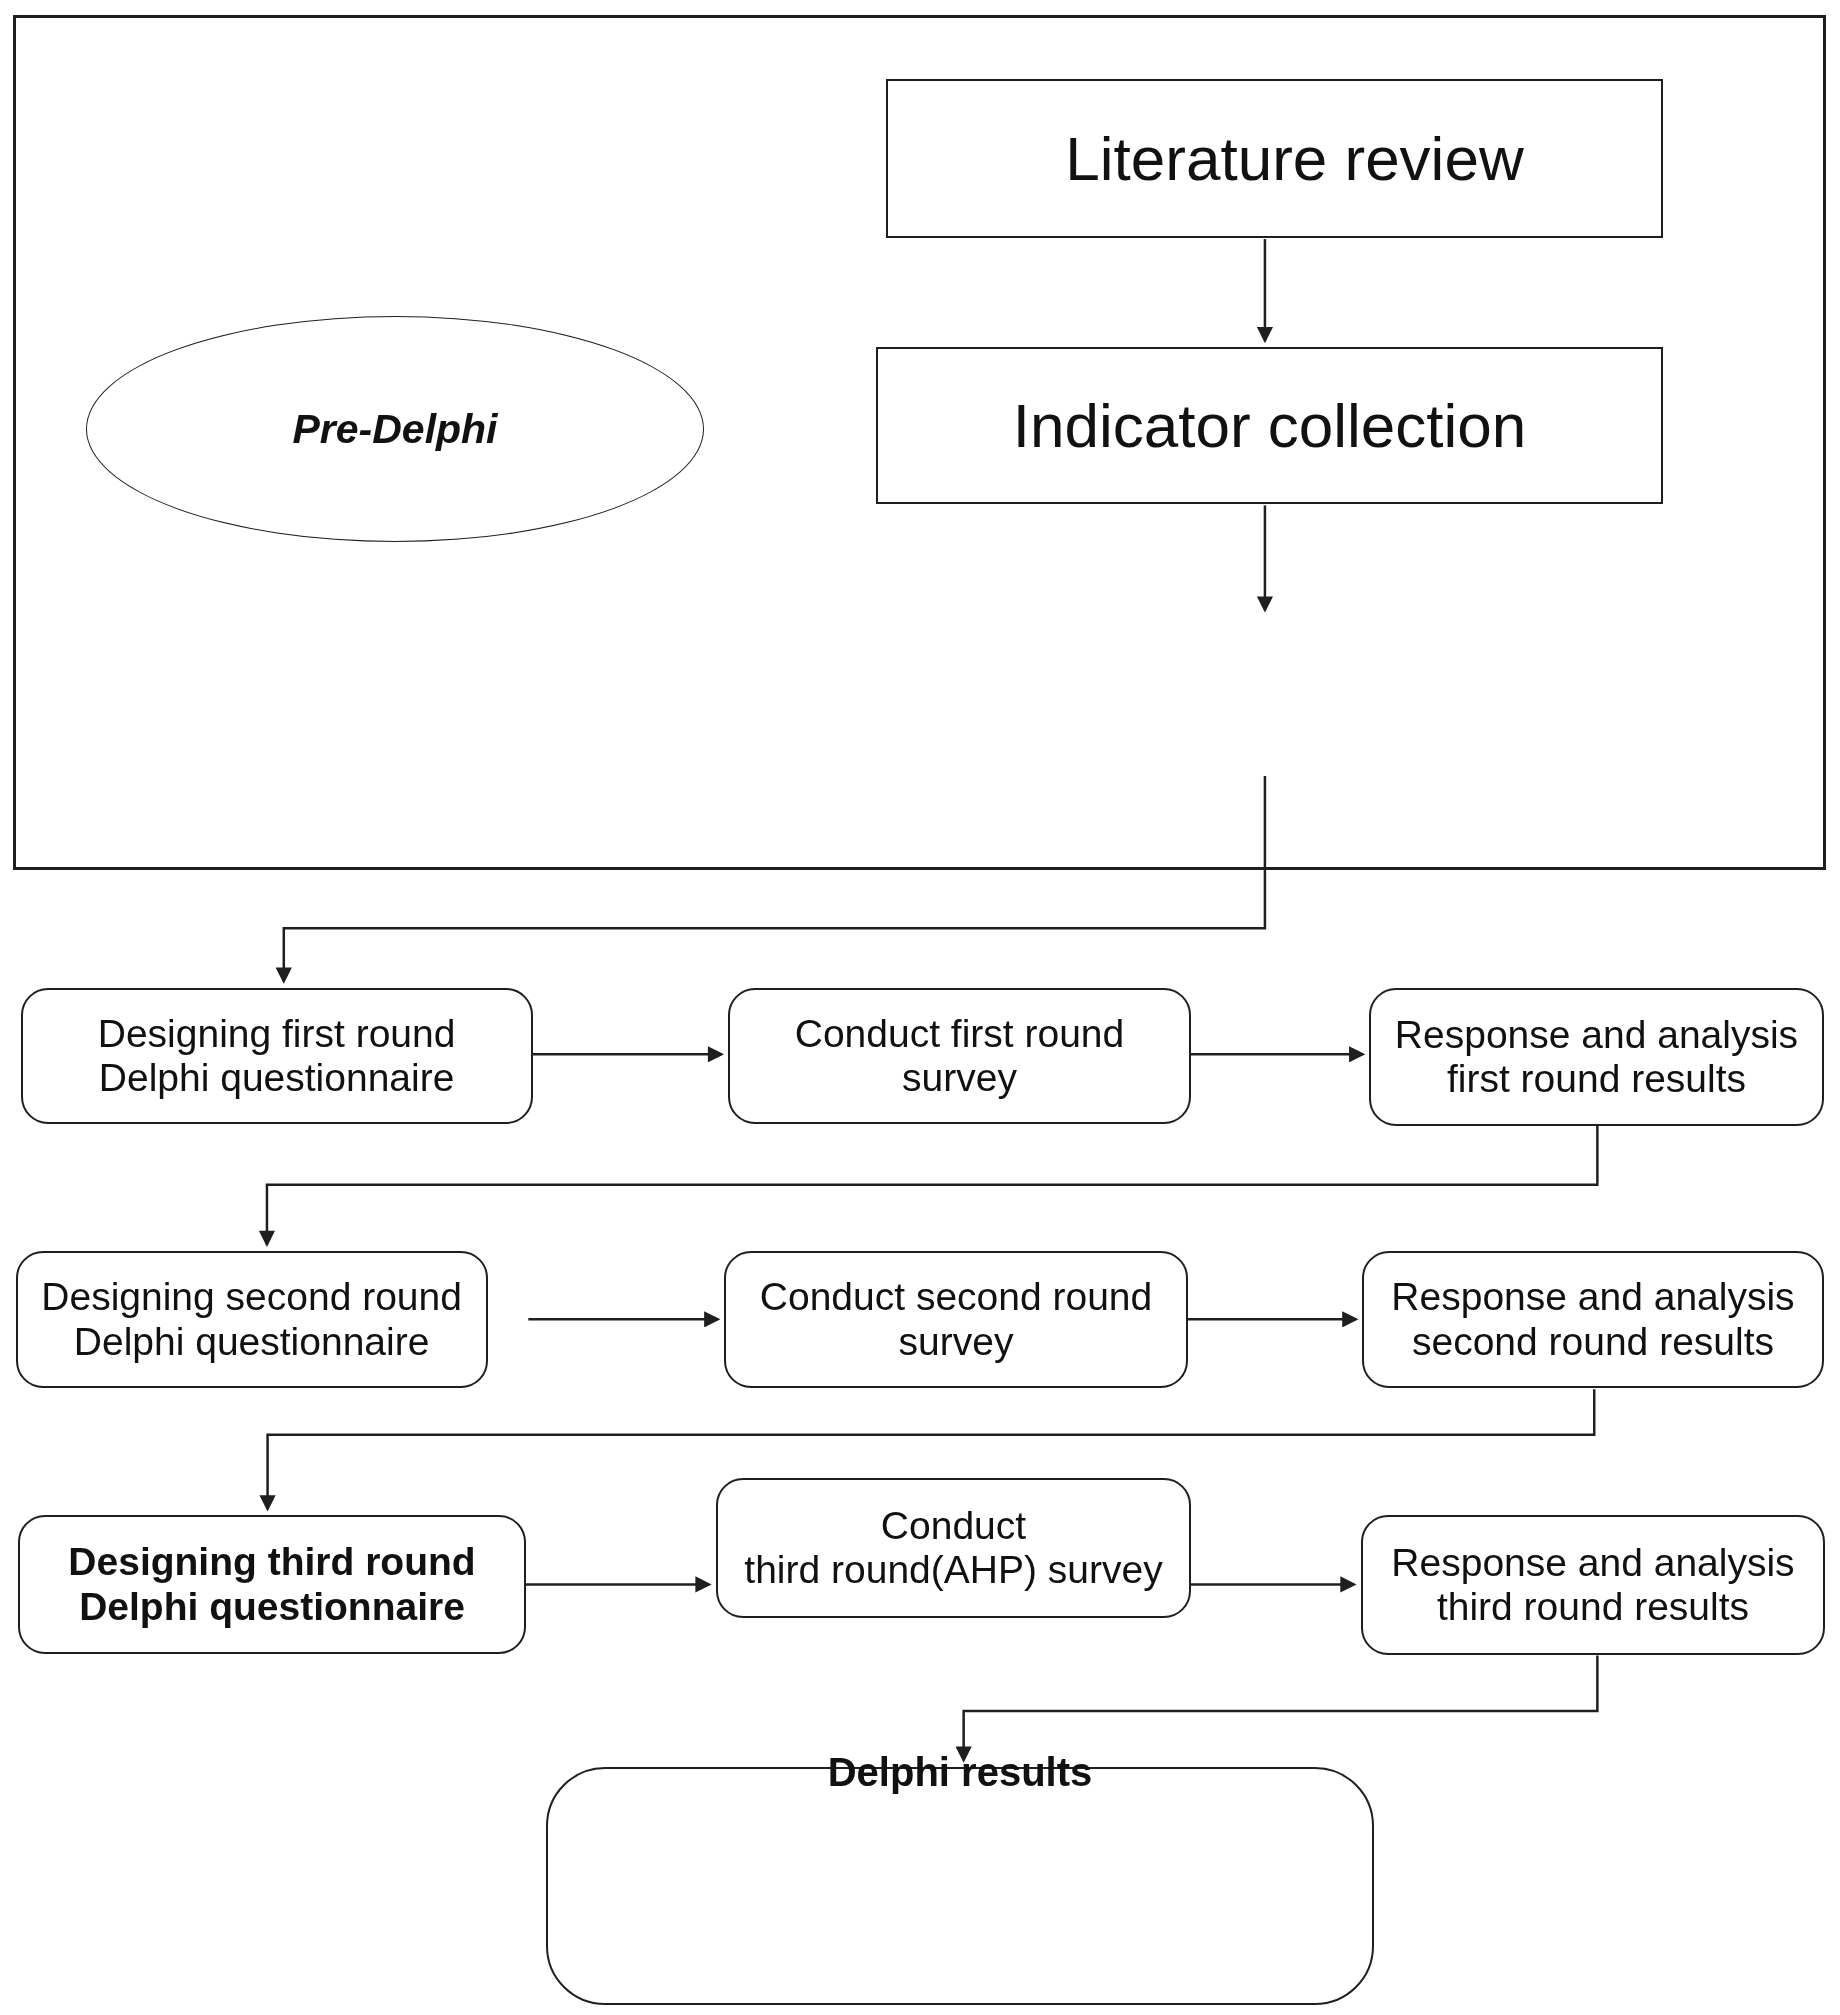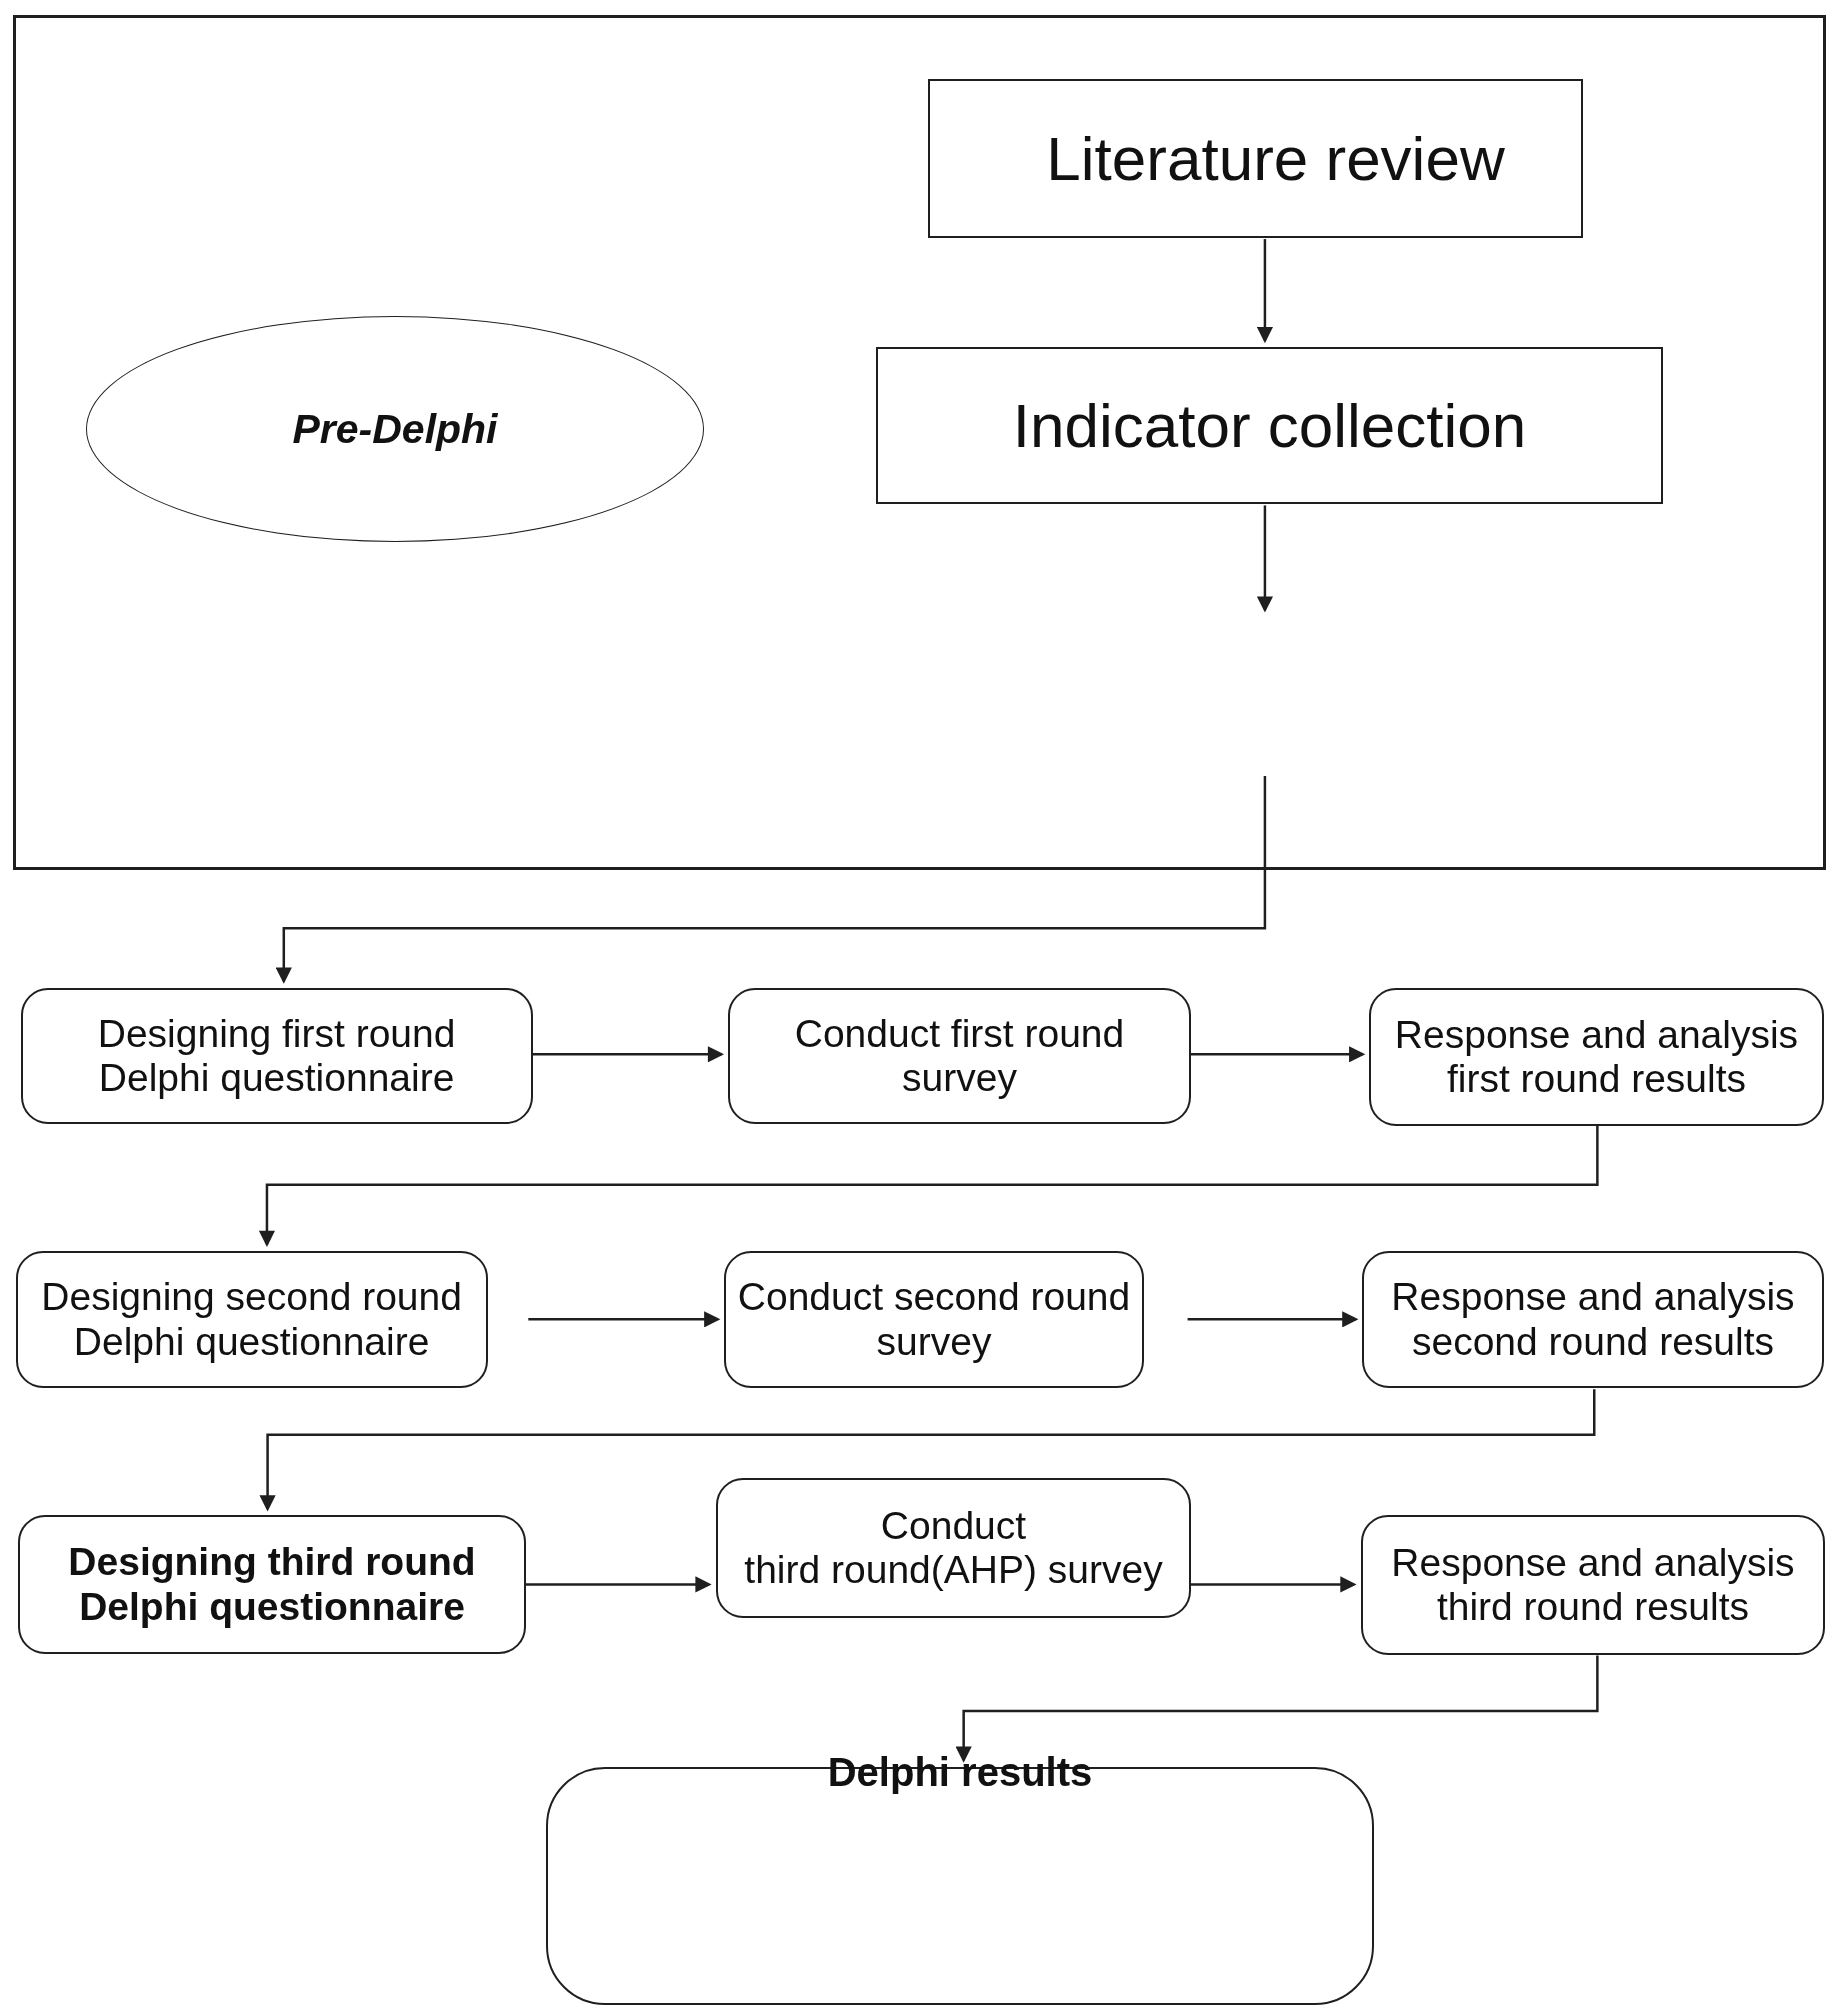--- a/index.html
+++ b/index.html
@@ -38,7 +38,7 @@
   }
   .rounded-box .label{transform:translateY(-18.7px);}
   
-  #box-lit {left:928px;top:79px;width:655px;height:159px;padding-left:40px;}
+  #box-lit {left:886px;top:79px;width:777px;height:159px;padding-left:40px;}
   #box-ind {left:876px;top:347px;width:787px;height:157px;}
   #box-data{left:868px;top:616px;width:787px;height:158px;}
   

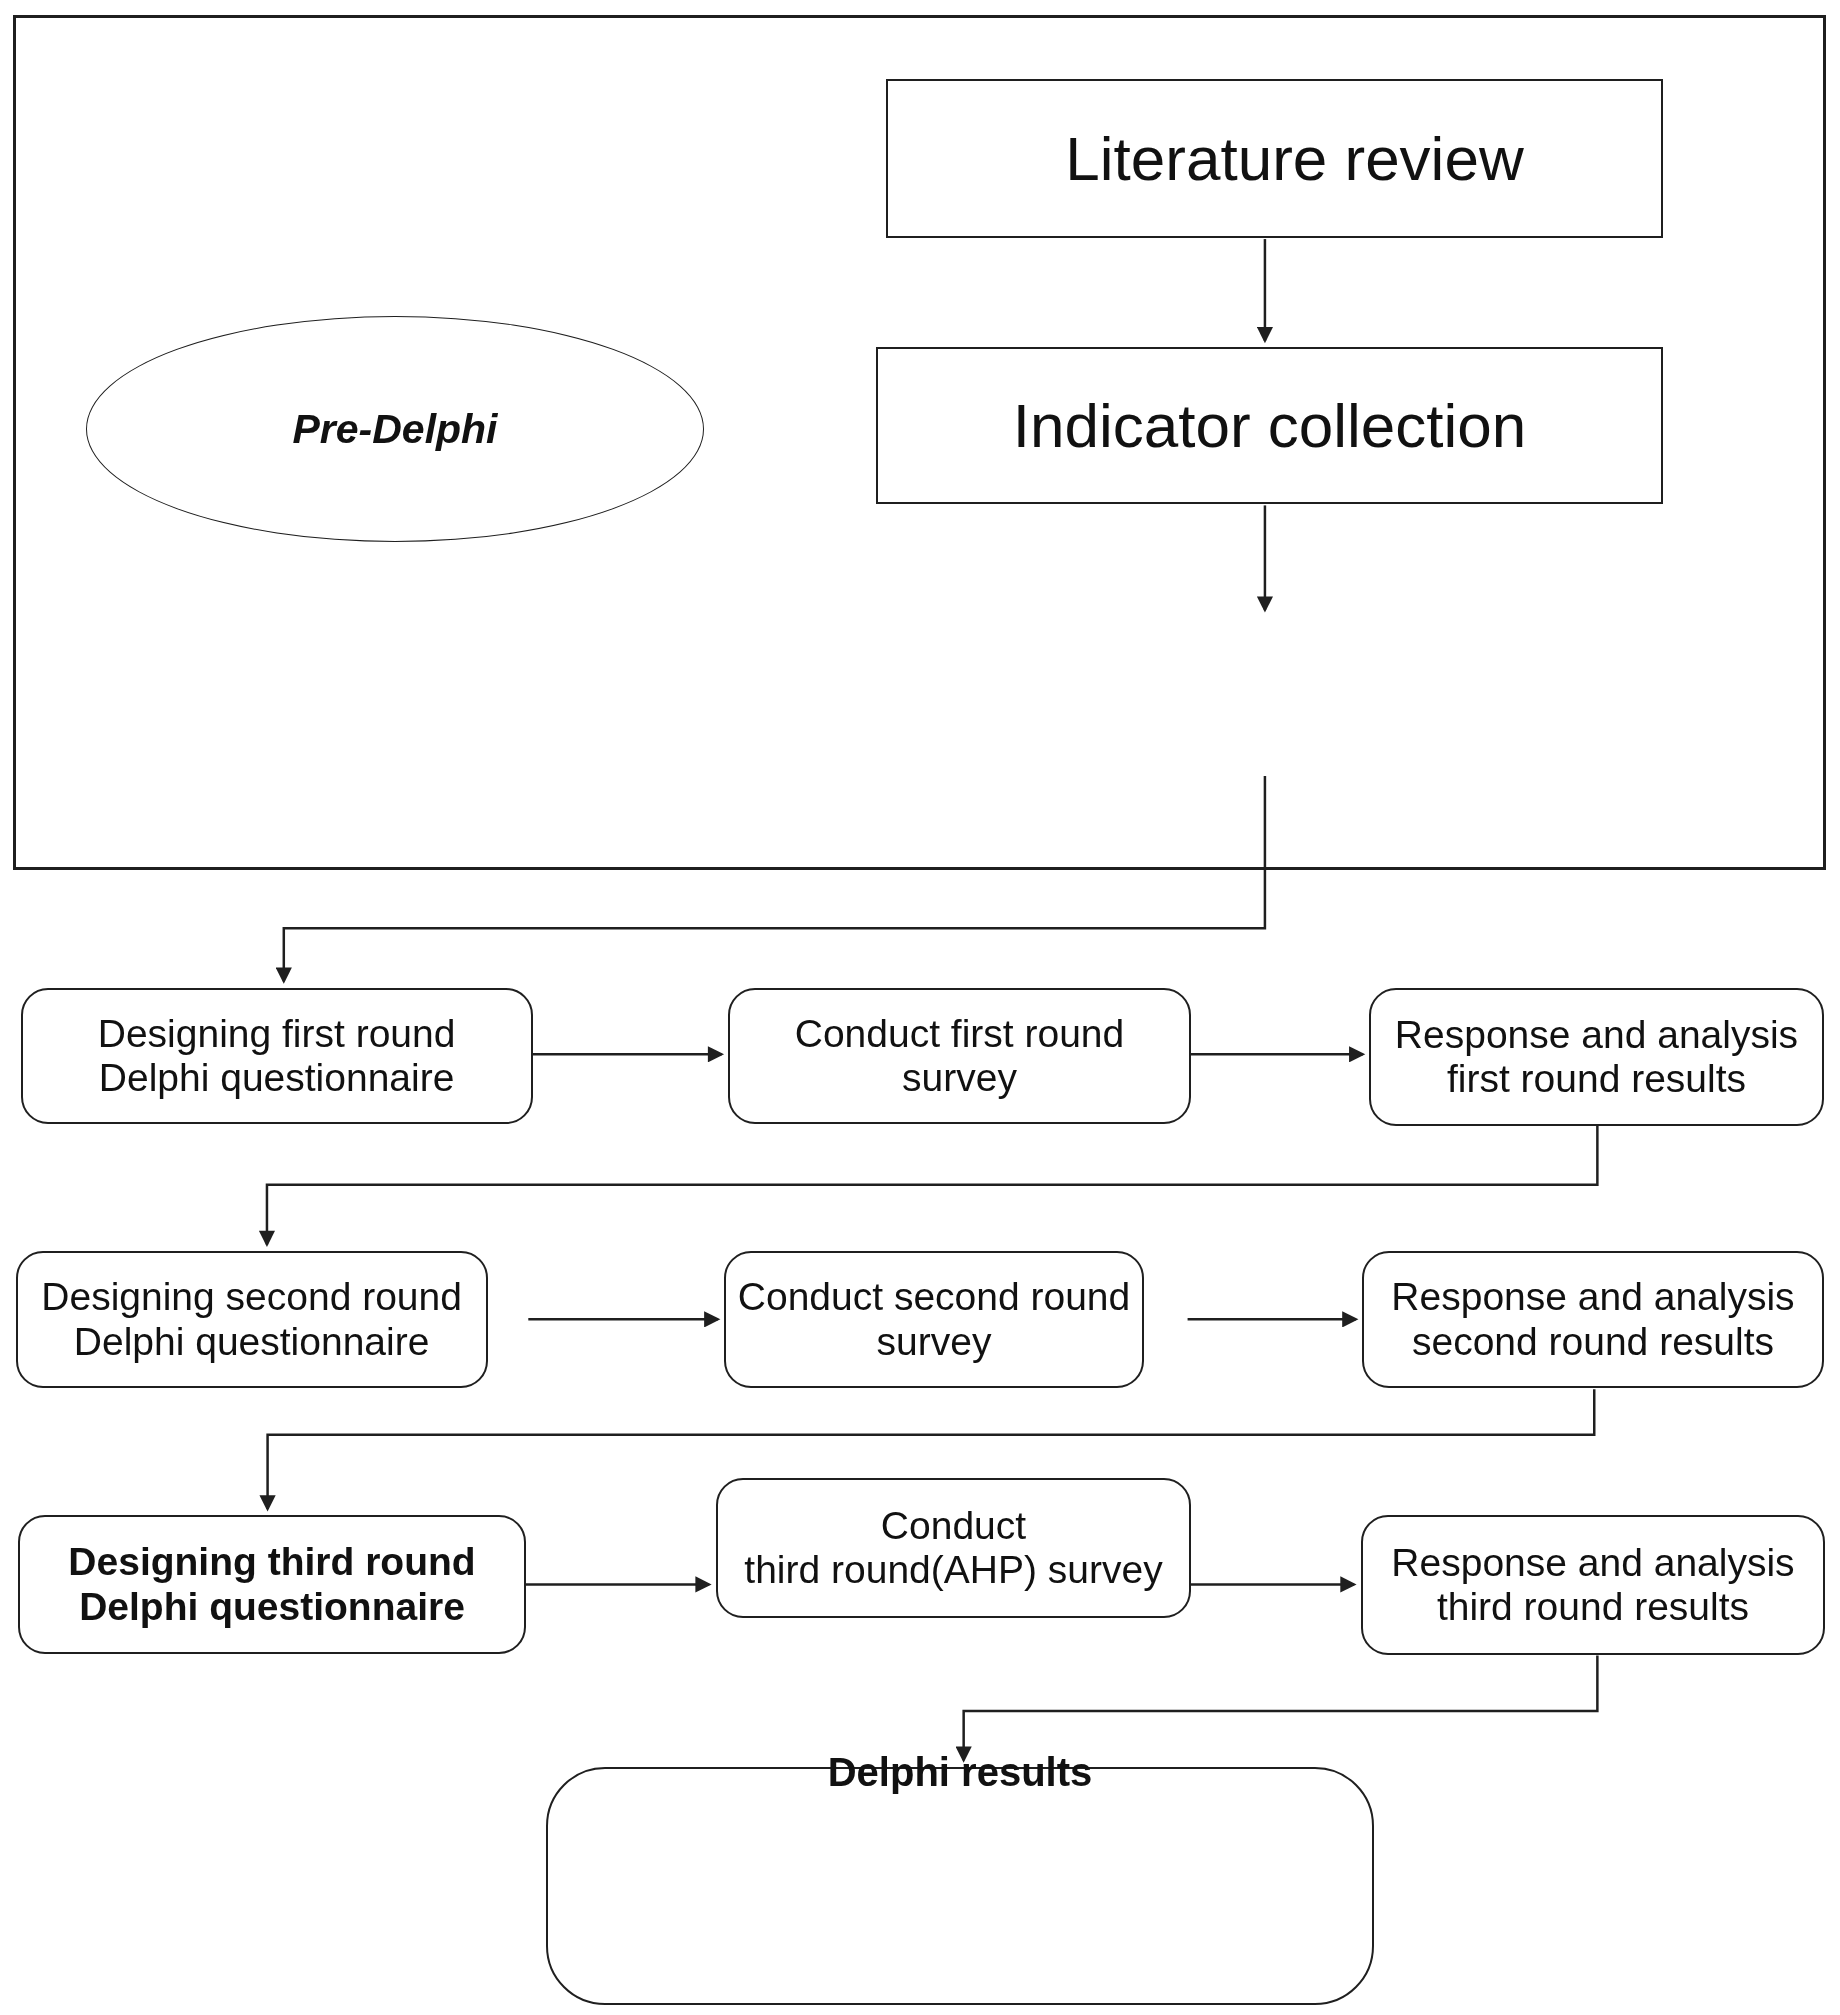--- a/index.html
+++ b/index.html
@@ -46,7 +46,7 @@
   #c1{left:728px;top:988px;width:463px;height:136px;}
   #r1{left:1369px;top:988px;width:455px;height:138px;}
   #d2{left:15.6px;  top:1251px;width:472px;height:137px;}
-  #c2{left:724px;top:1251px;width:420px;height:137px;}
+  #c2{left:724px;top:1251px;width:464px;height:137px;}
   #r2{left:1362px;top:1251px;width:462px;height:137px;}
   #d3{left:18px;  top:1515px;width:508px;height:139px;font-weight:bold;}
   #c3{left:716px;top:1478px;width:475px;height:140px;}

